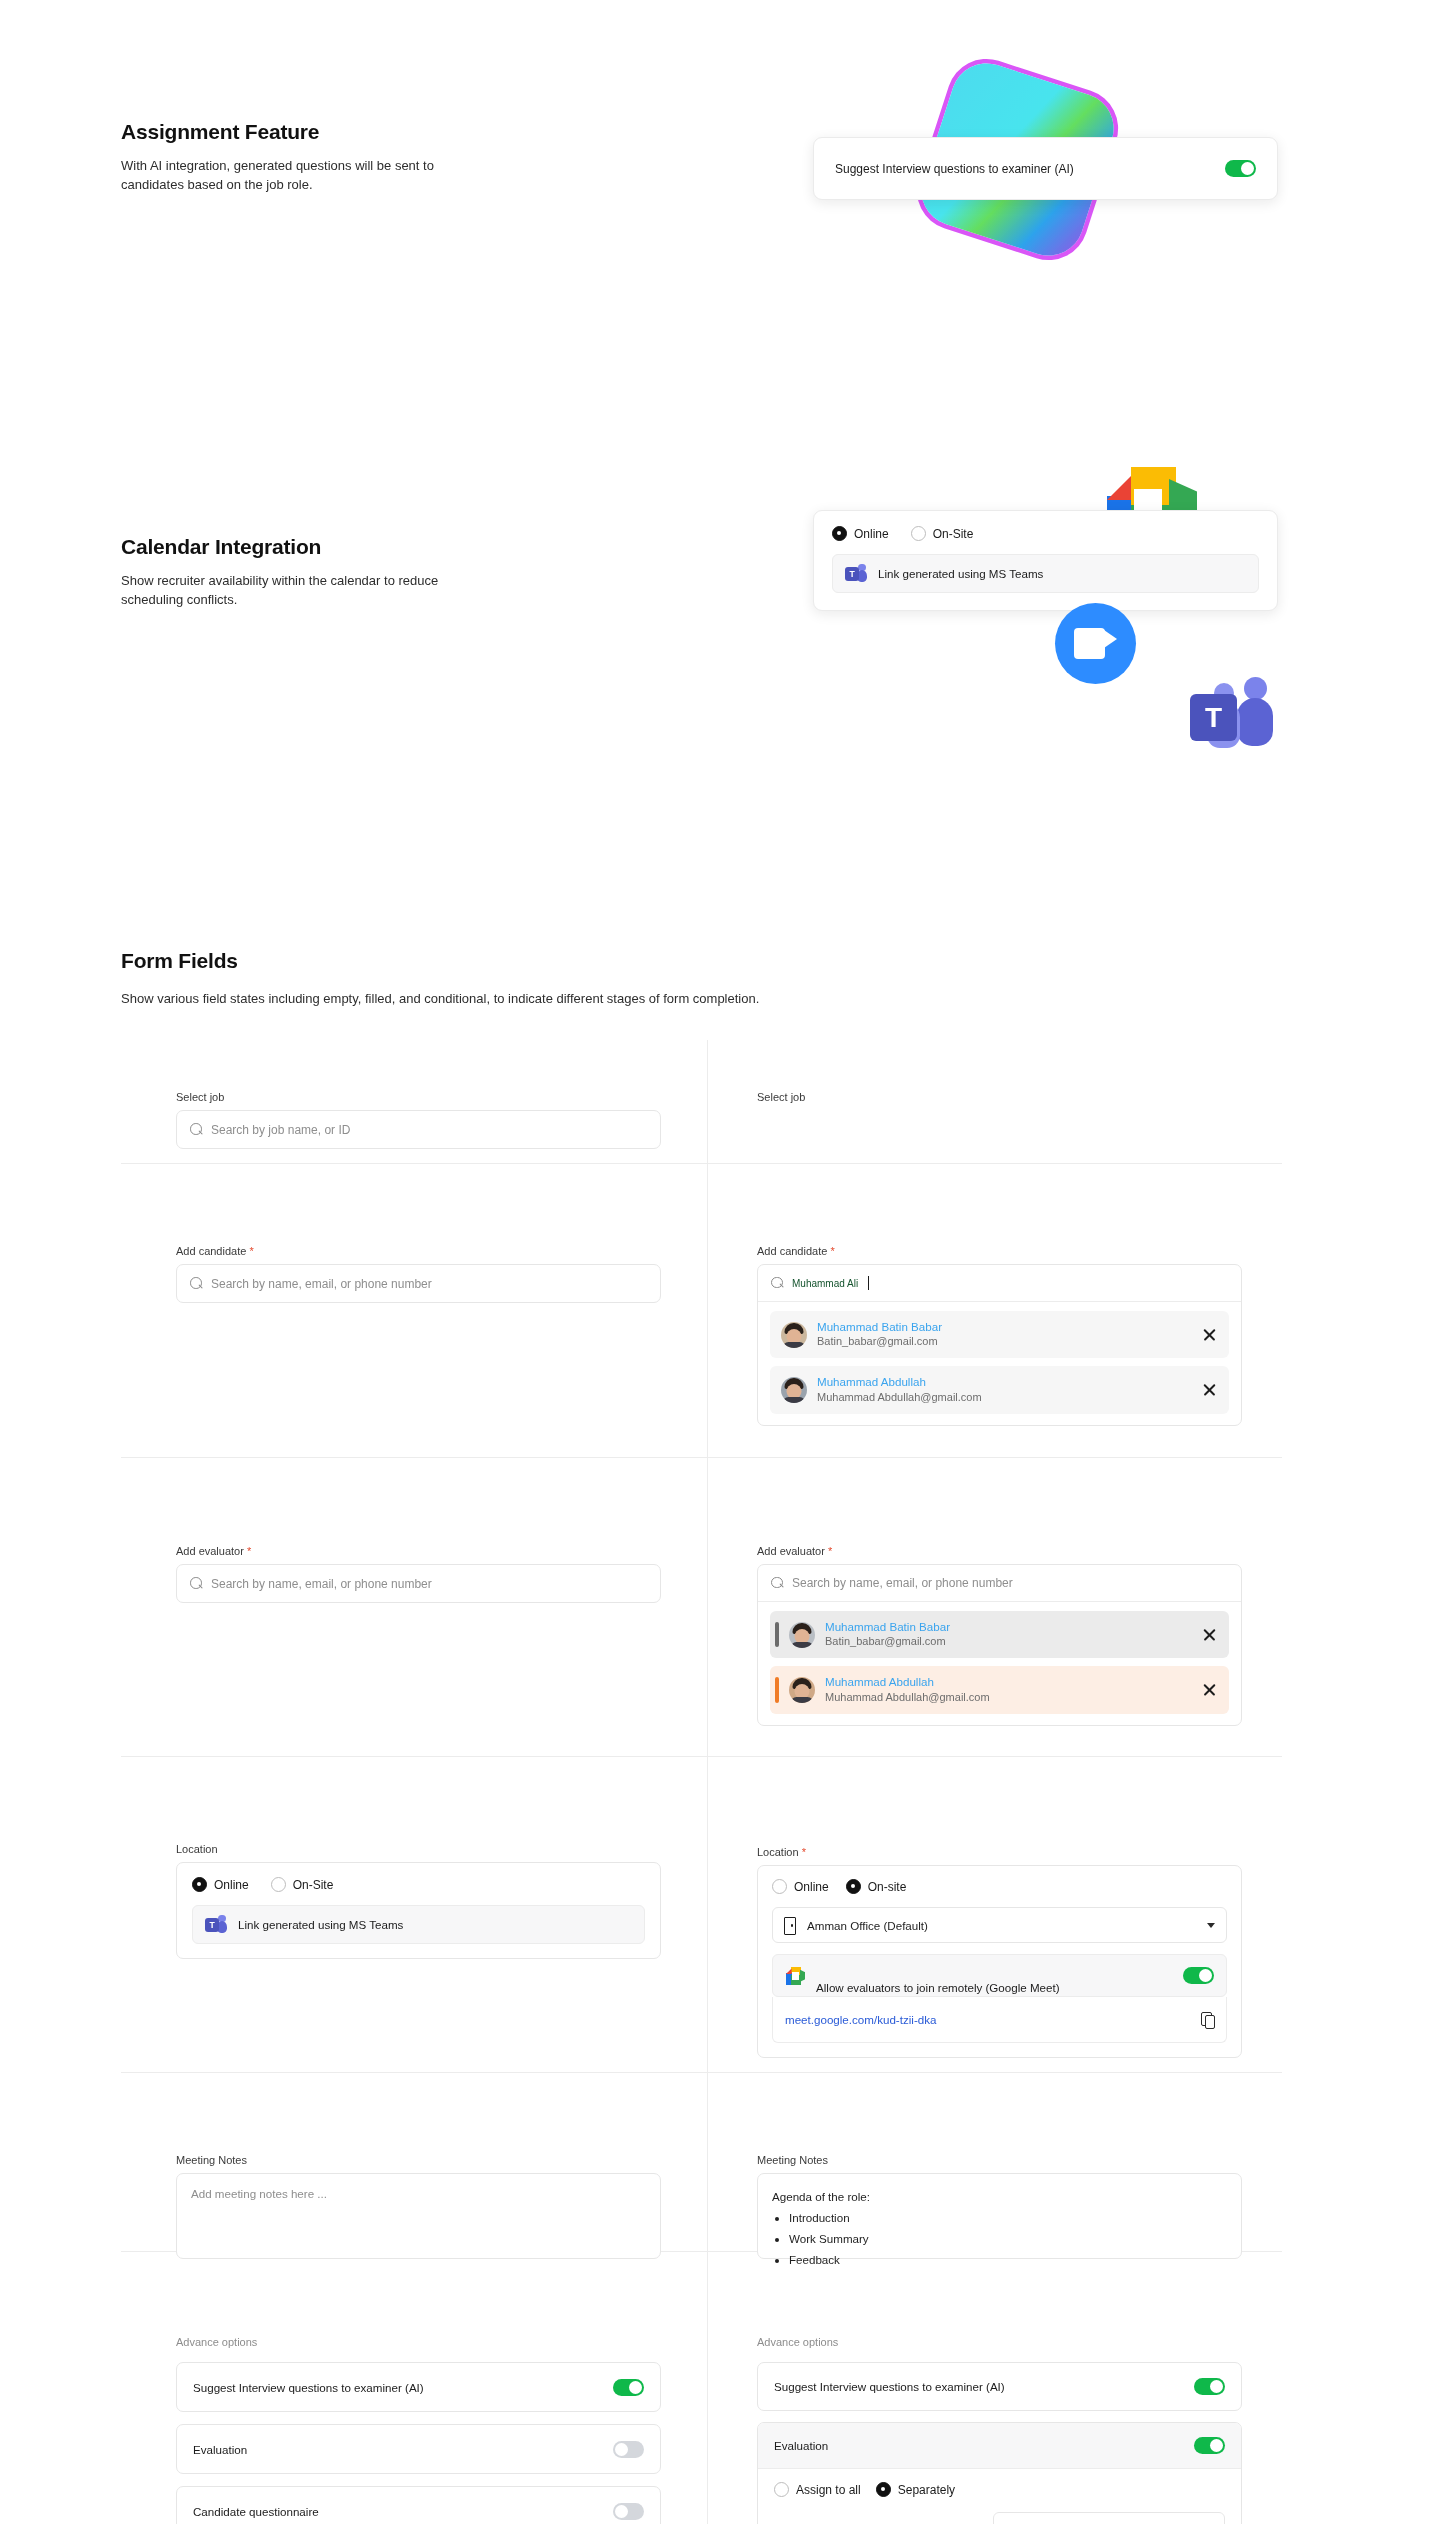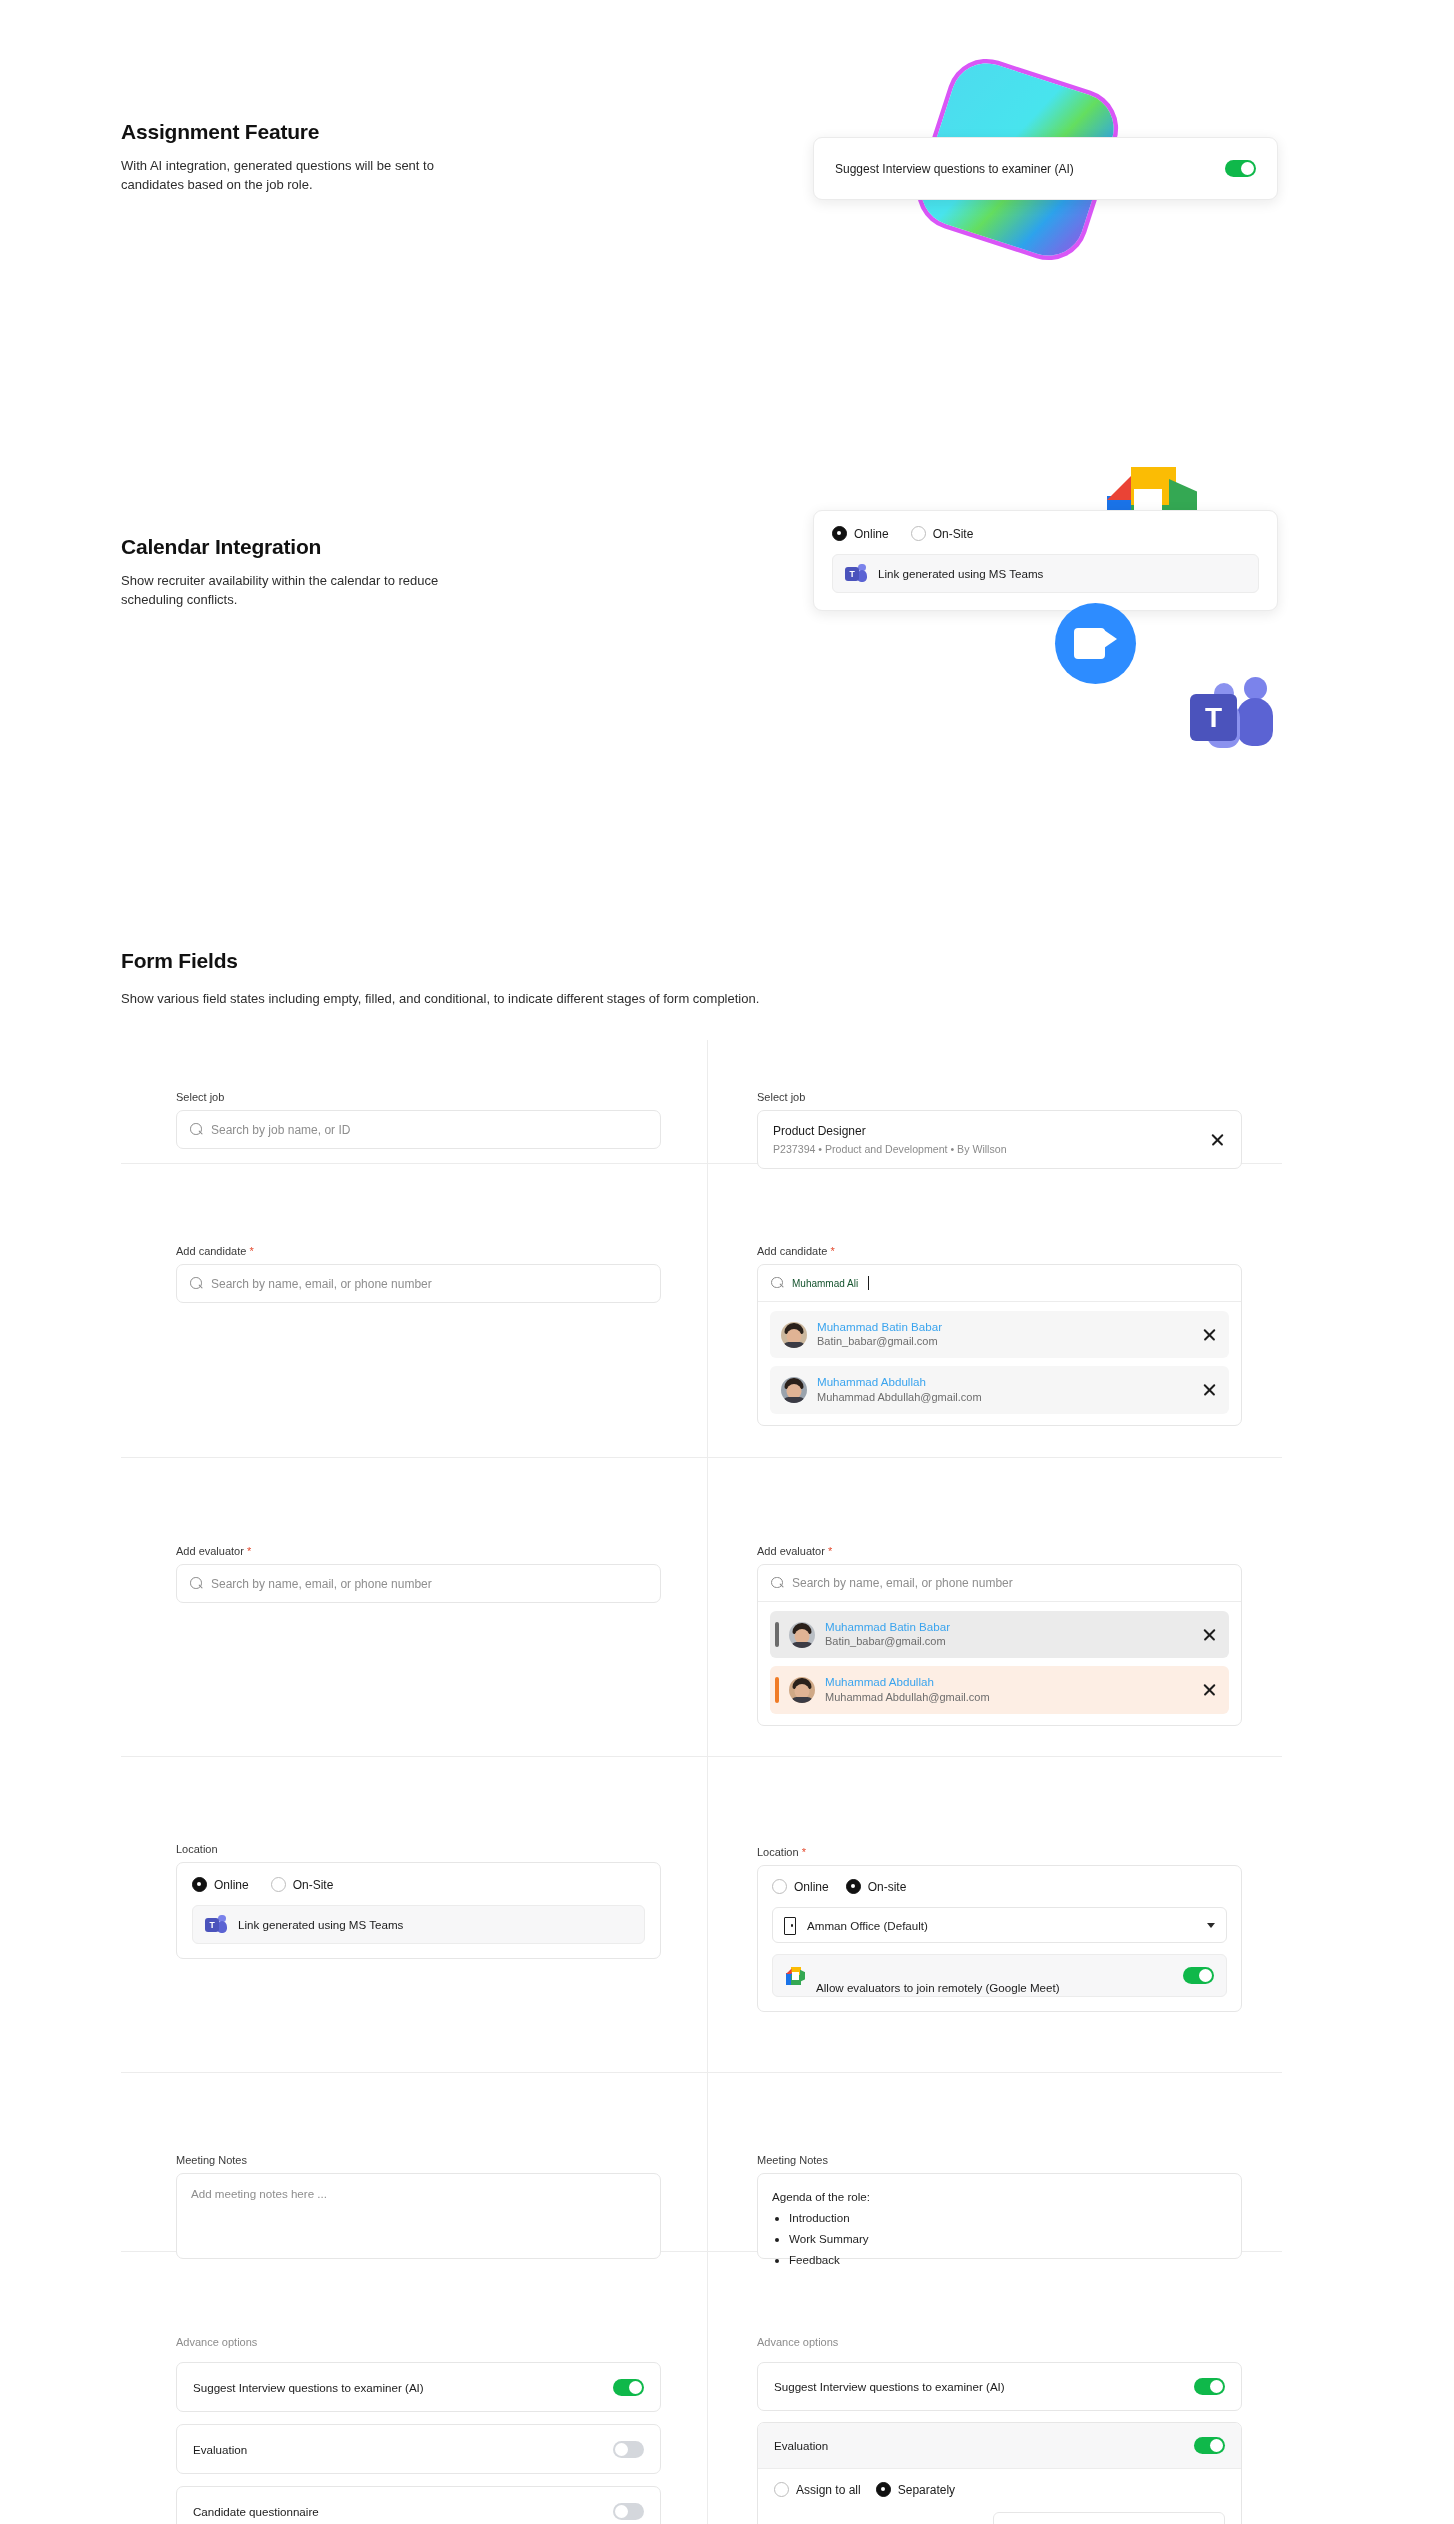--- a/index.html
+++ b/index.html
@@ -288,13 +288,6 @@
 
 <div class="abs" style="left:757px;top:1091px;width:485px;">
   <span class="label">Select job</span>
-  <div class="card row-between" style="padding:13px 15px;">
-    <span style="display:block;">
-      <span style="display:block;font-size:12px;color:#1b1b1b;">Product Designer</span>
-      <span style="display:block;font-size:10.6px;color:#8b8b8b;margin-top:5px;">P237394 • Product and Development • By Willson</span>
-    </span>
-    <span class="ico-x"></span>
-  </div>
 </div>
 
 <div class="abs" style="left:757px;top:1245px;width:485px;">

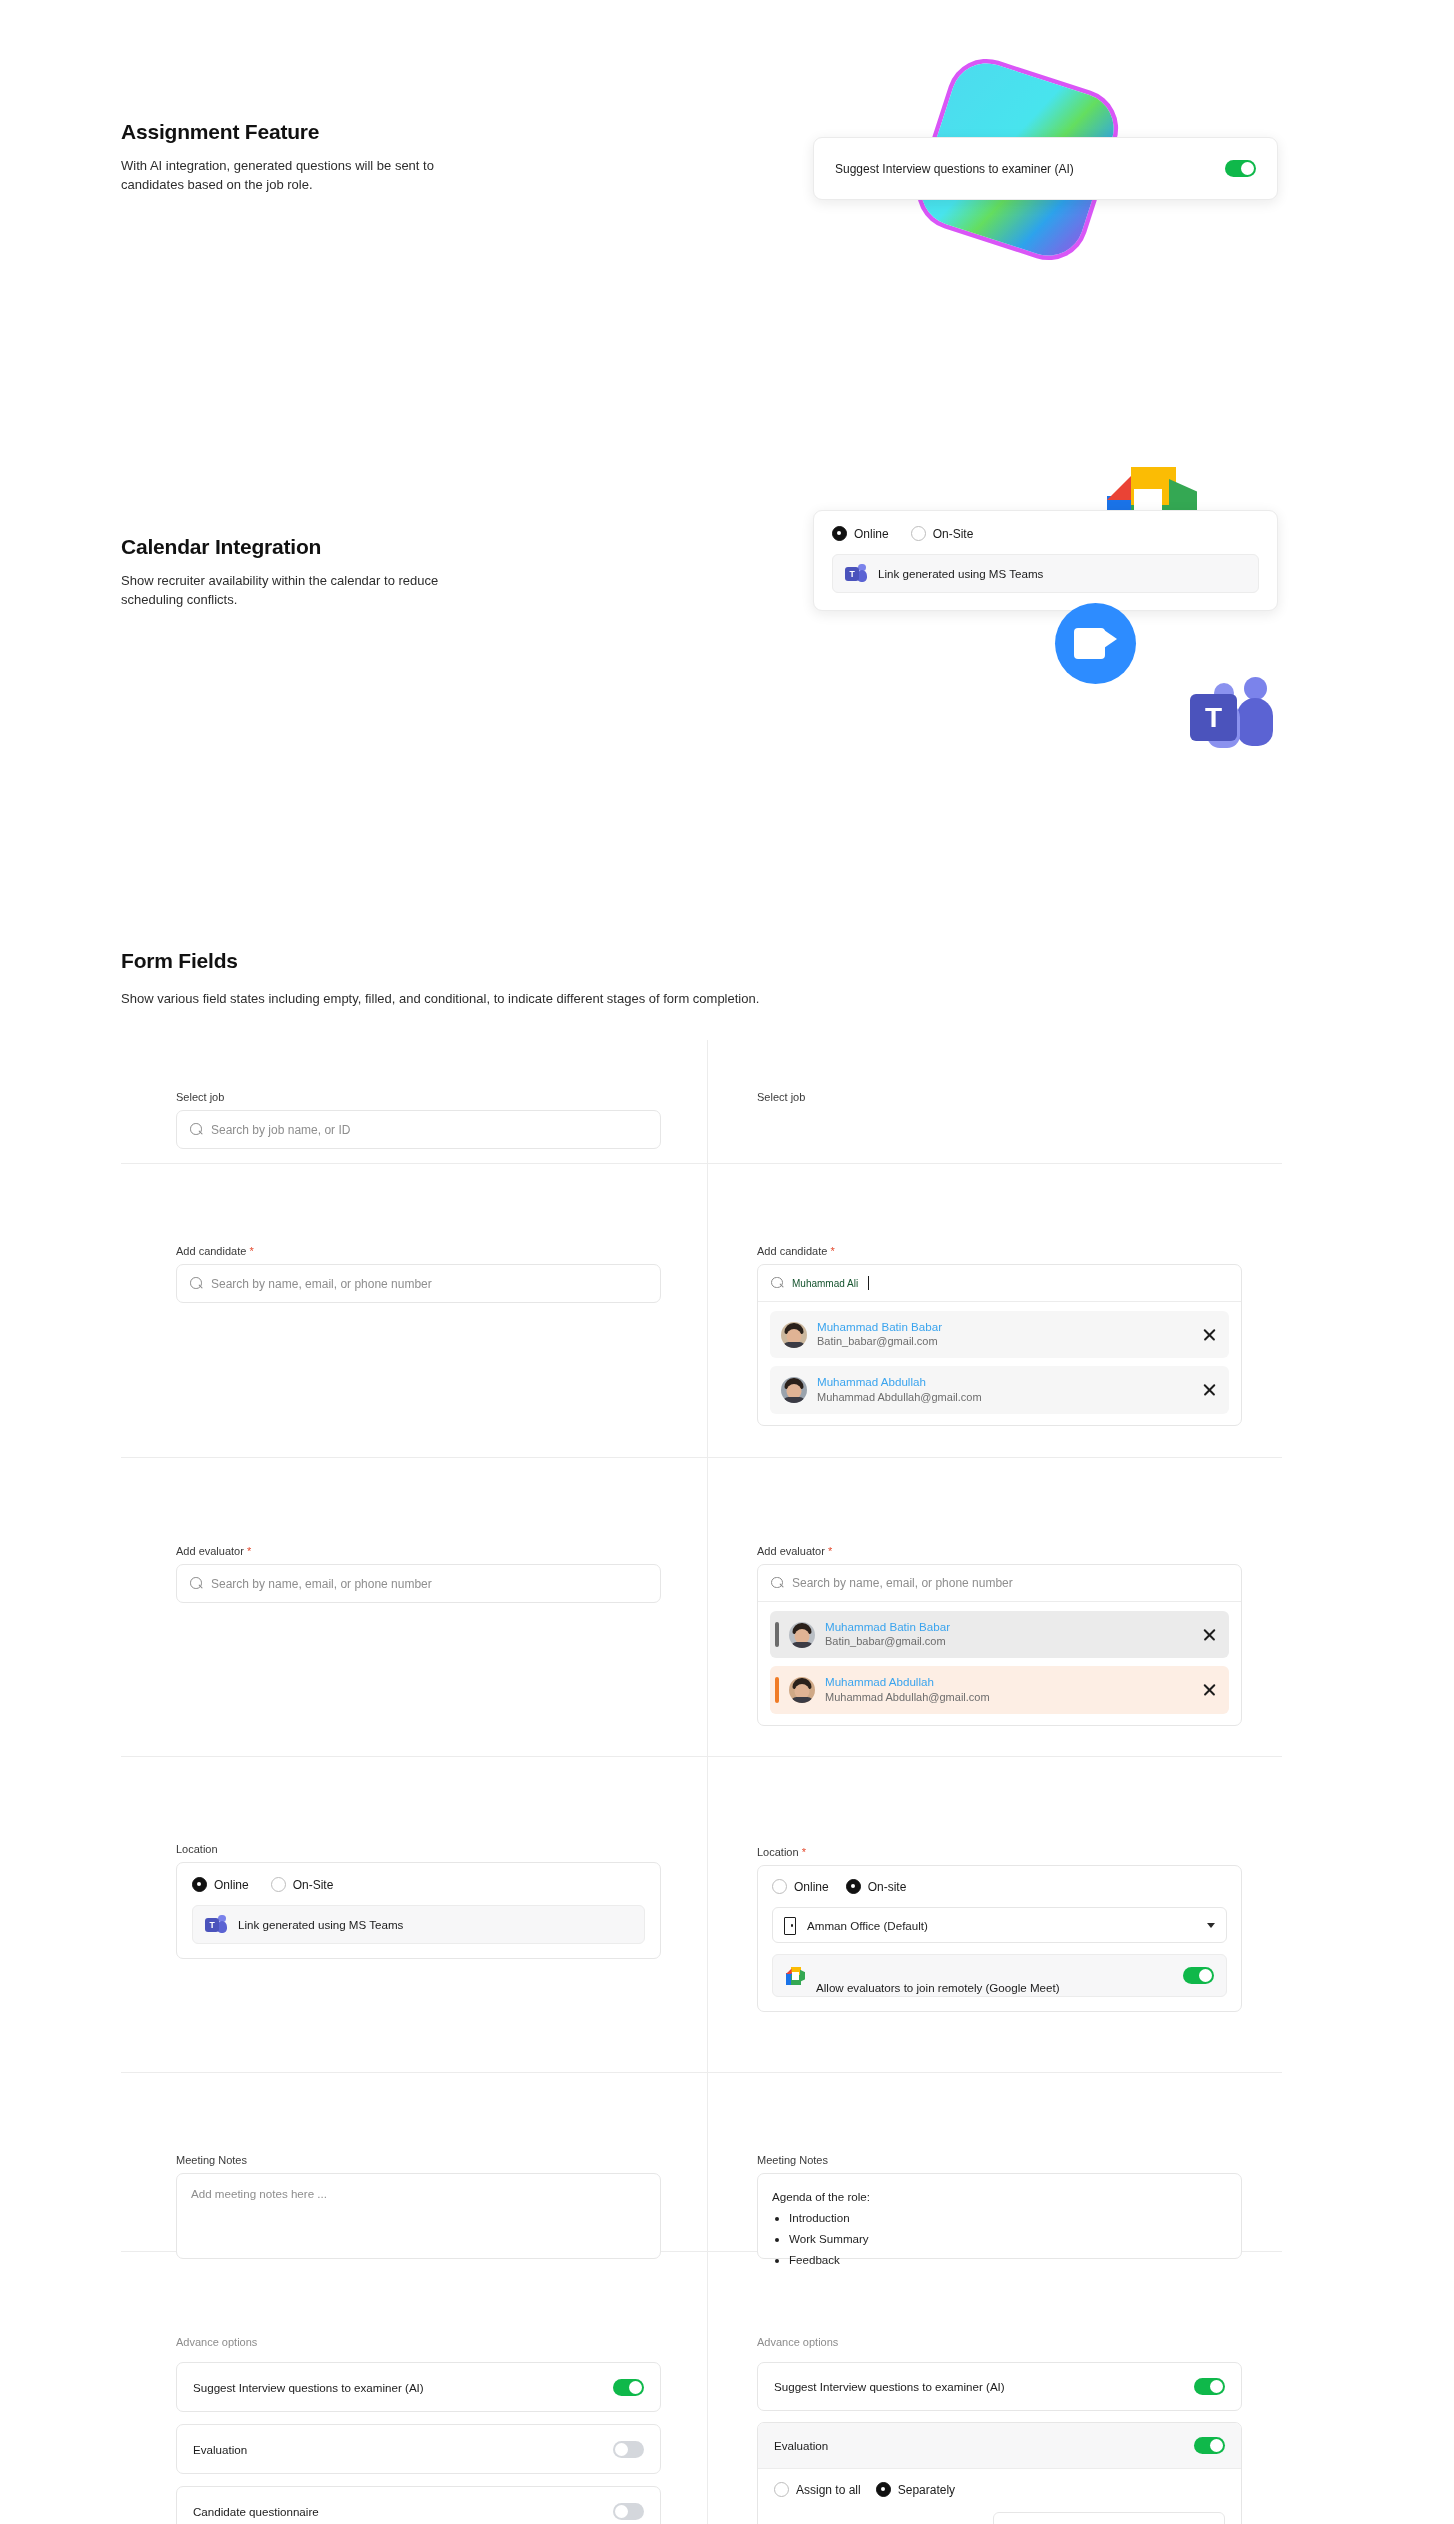--- a/index.html
+++ b/index.html
@@ -418,6 +418,10 @@
           <span class="knob"></span>
         </span>
     </div>
+    <div class="row-between" style="margin-top:0;border:0.5px solid #ececec;border-top:none;border-radius:0 0 6px 6px;height:46px;padding:0 12px;">
+      <span class="link">meet.google.com/kud-tzii-dka</span>
+      <span class="ico-copy"></span>
+    </div>
   </div>
 </div>
 

